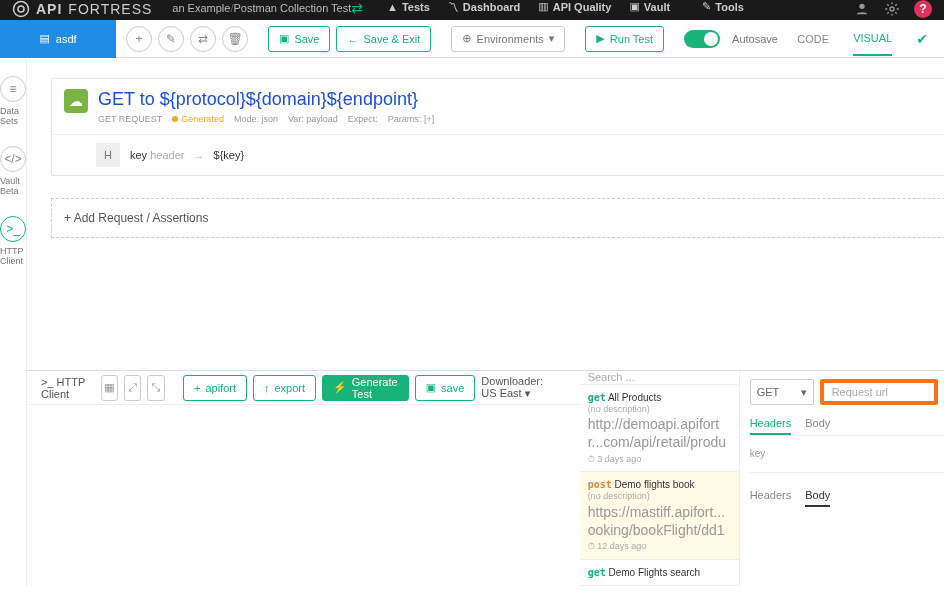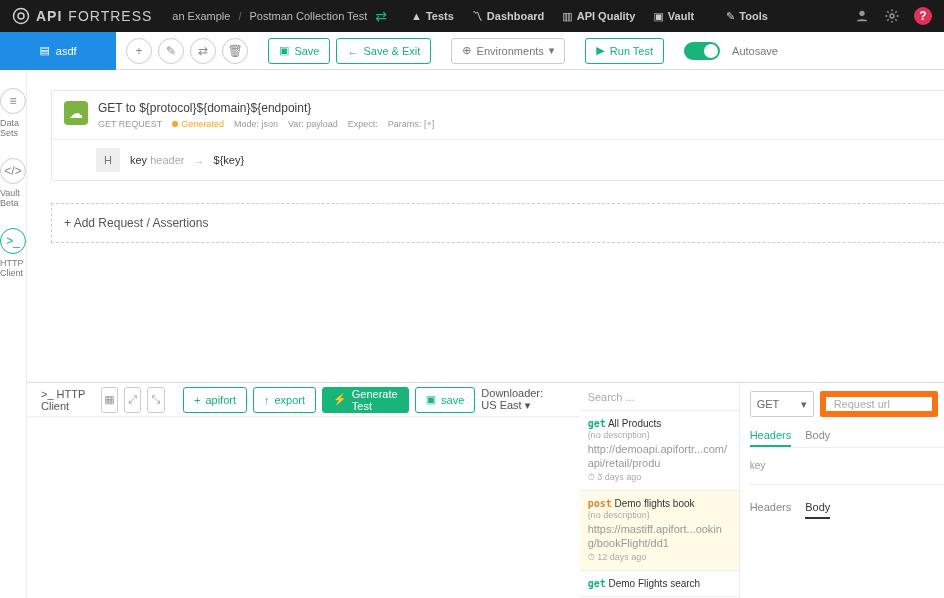--- a/index.html
+++ b/index.html
@@ -4,7 +4,7 @@
 <style>
   *{box-sizing:border-box;margin:0;padding:0;font-family:Arial,Helvetica,sans-serif}
   body{width:944px;height:598px;overflow:hidden;background:#fff;font-size:12px;color:#333}
-  .topbar{height:32px;background:#1a1a1a;display:flex;align-items:center;padding:0 12px;color:#ccc}
+  .topbar{height:20px;background:#1a1a1a;display:flex;align-items:flex-start;padding:0 12px;color:#ccc}
   .logo{display:flex;align-items:center;gap:6px;font-weight:bold;font-size:14px;letter-spacing:1px}
   .logo .thin{font-weight:normal}
   .logo svg{width:18px;height:18px}

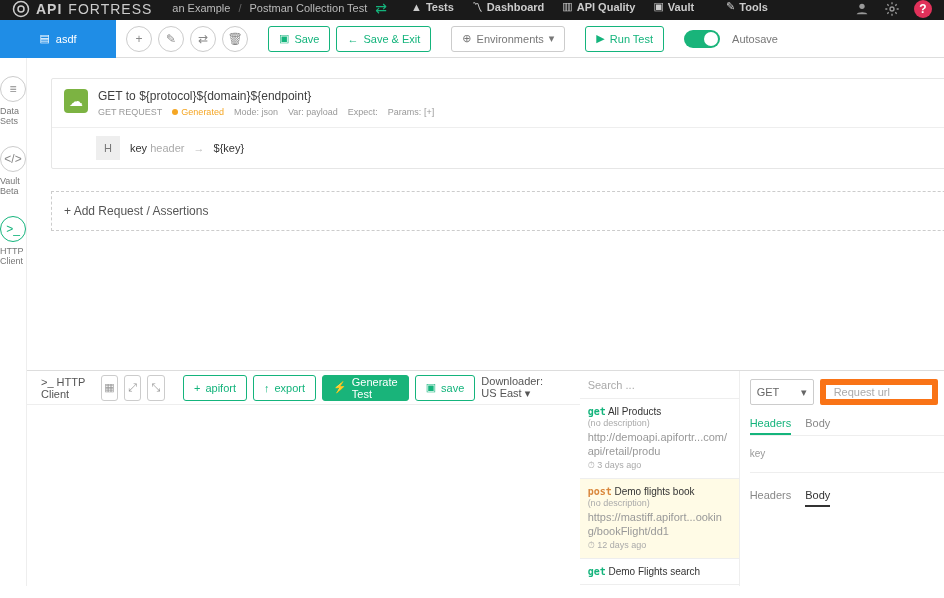--- a/index.html
+++ b/index.html
@@ -8,7 +8,7 @@
   .logo{display:flex;align-items:center;gap:6px;font-weight:bold;font-size:14px;letter-spacing:1px}
   .logo .thin{font-weight:normal}
   .logo svg{width:18px;height:18px}
-  .crumbs{display:flex;align-items:center;gap:8px;margin-left:20px;font-size:11px;color:#bbb}
+  .crumbs{display:flex;align-items:center;margin-left:20px;font-size:11px;color:#bbb}
   .crumbs .sep{color:#666}
   .sync{color:#14b47c;font-size:14px}
   .topnav{display:flex;gap:18px;margin-left:24px;font-size:11px;color:#ccc}

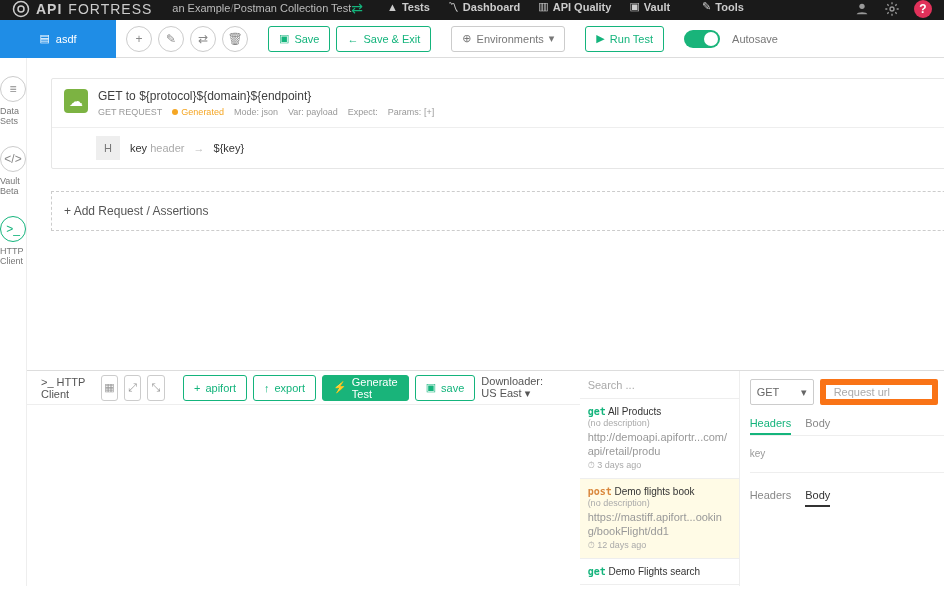--- a/index.html
+++ b/index.html
@@ -152,6 +152,11 @@
     <div class="toggle"></div>
     <span class="autosave-label">Autosave</span>
   </div>
+  <div class="view-tabs">
+    <span class="code">CODE</span>
+    <span class="visual">VISUAL</span>
+    <span class="check">✔</span>
+  </div>
 </div>
 
 <div class="main">

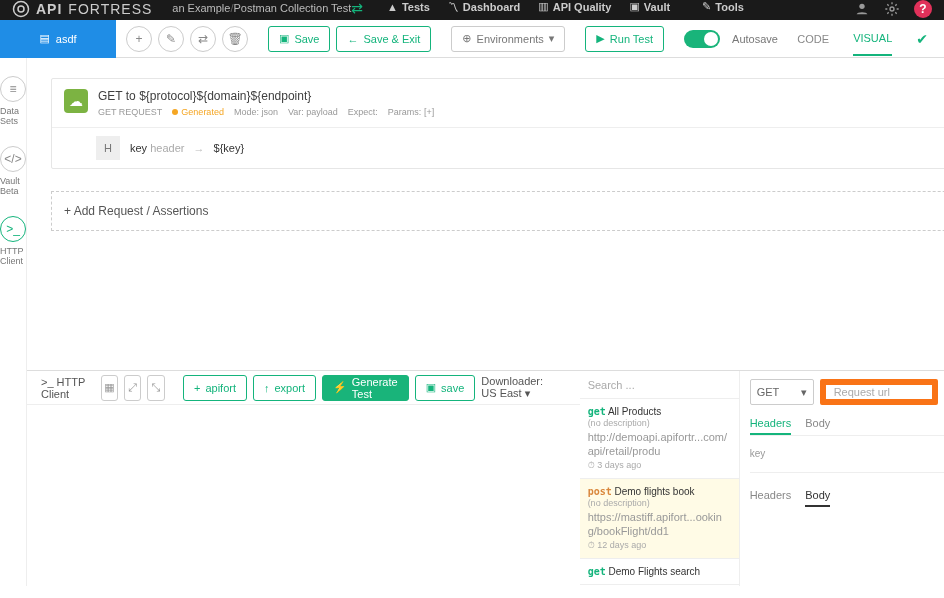--- a/index.html
+++ b/index.html
@@ -44,7 +44,7 @@
   .req-card{border:1px solid #e6e6e6;border-radius:2px}
   .req-head{display:flex;align-items:flex-start;gap:10px;padding:10px 12px;border-bottom:1px solid #eee}
   .cloud{width:24px;height:24px;background:#7cb342;border-radius:4px;display:flex;align-items:center;justify-content:center;color:#fff;font-size:14px}
-  .req-title{font-size:12px;color:#404040}
+  .req-title{font-size:18px;color:#1d4ed8}
   .req-meta{font-size:9px;color:#999;margin-top:4px;display:flex;gap:10px;align-items:center}
   .badge-gen{color:#f5a623}
   .dot-y{width:6px;height:6px;border-radius:50%;background:#f5a623;display:inline-block;margin-right:3px}

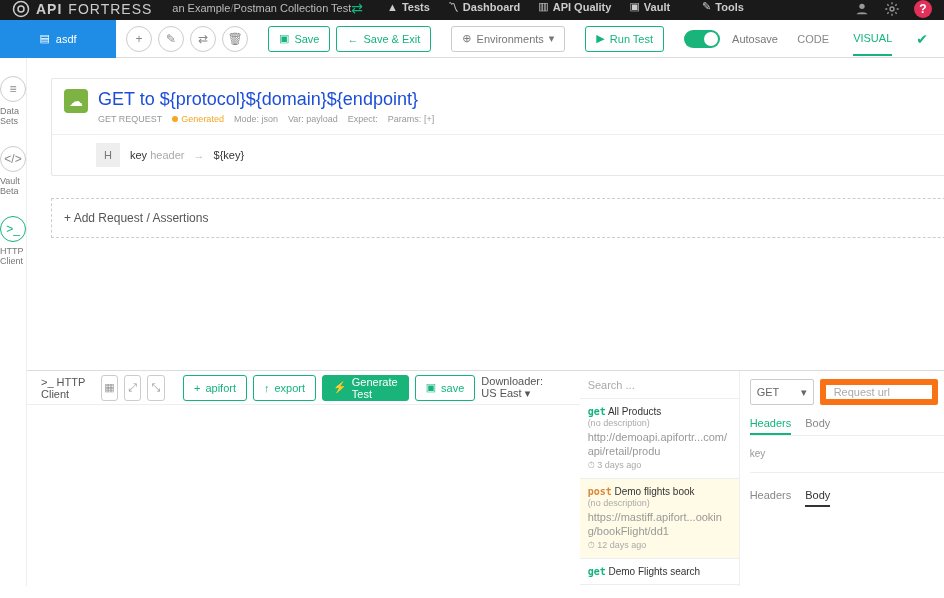--- a/index.html
+++ b/index.html
@@ -76,7 +76,7 @@
   .req-builder{flex:1;padding:8px 10px;display:flex;flex-direction:column;gap:8px}
   .rb-row{display:flex;gap:6px;align-items:center}
   .method-sel{width:64px;height:26px;border:1px solid #ccc;border-radius:2px;font-size:11px;padding:0 6px;display:flex;align-items:center;justify-content:space-between;color:#666}
-  .url-input{flex:1;height:26px;border:6px solid #f97316;border-radius:2px;padding:0 8px;color:#aaa;font-size:11px;display:flex;align-items:center}
+  .url-input{flex:1;height:26px;border:4px solid #f97316;border-radius:2px;padding:0 8px;color:#aaa;font-size:11px;display:flex;align-items:center}
   .params-btn,.send-btn,.clear-btn{height:26px;padding:0 12px;border-radius:2px;font-size:11px;display:flex;align-items:center;cursor:pointer}
   .params-btn{border:1px solid #ccc;background:#fff;color:#555}
   .send-btn{background:#000000;color:#fff}

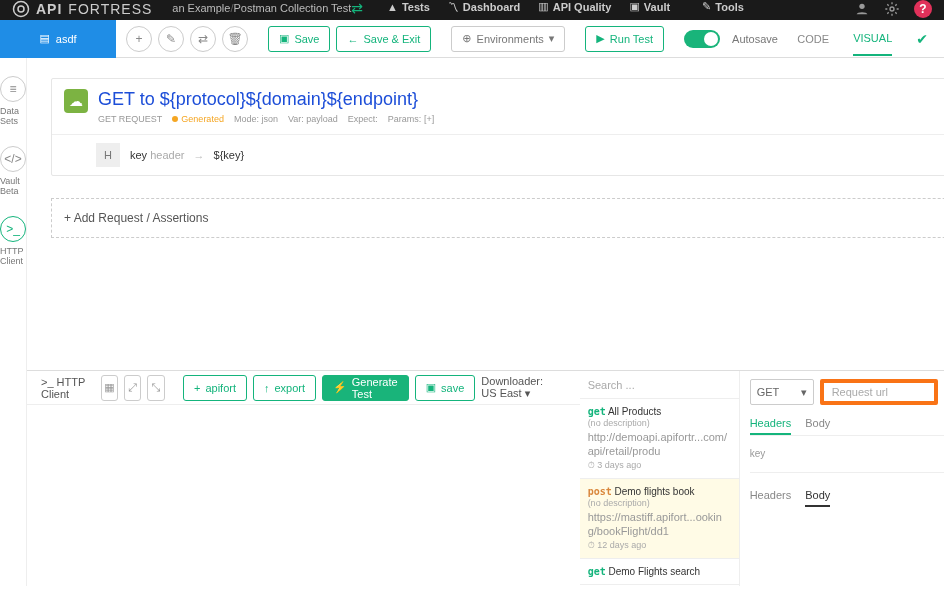--- a/index.html
+++ b/index.html
@@ -71,7 +71,7 @@
   .verb-get{color:#14b47c;font-weight:bold;text-transform:lowercase;font-family:monospace}
   .verb-post{color:#d9863b;font-weight:bold;text-transform:lowercase;font-family:monospace}
   .hist-desc{color:#aaa;font-size:9px}
-  .hist-url{color:#999;font-size:11px;word-break:break-all}
+  .hist-url{color:#999;font-size:14px;word-break:break-all}
   .hist-time{color:#aaa;font-size:9px;text-align:left;margin-top:2px}
   .req-builder{flex:1;padding:8px 10px;display:flex;flex-direction:column;gap:8px}
   .rb-row{display:flex;gap:6px;align-items:center}

